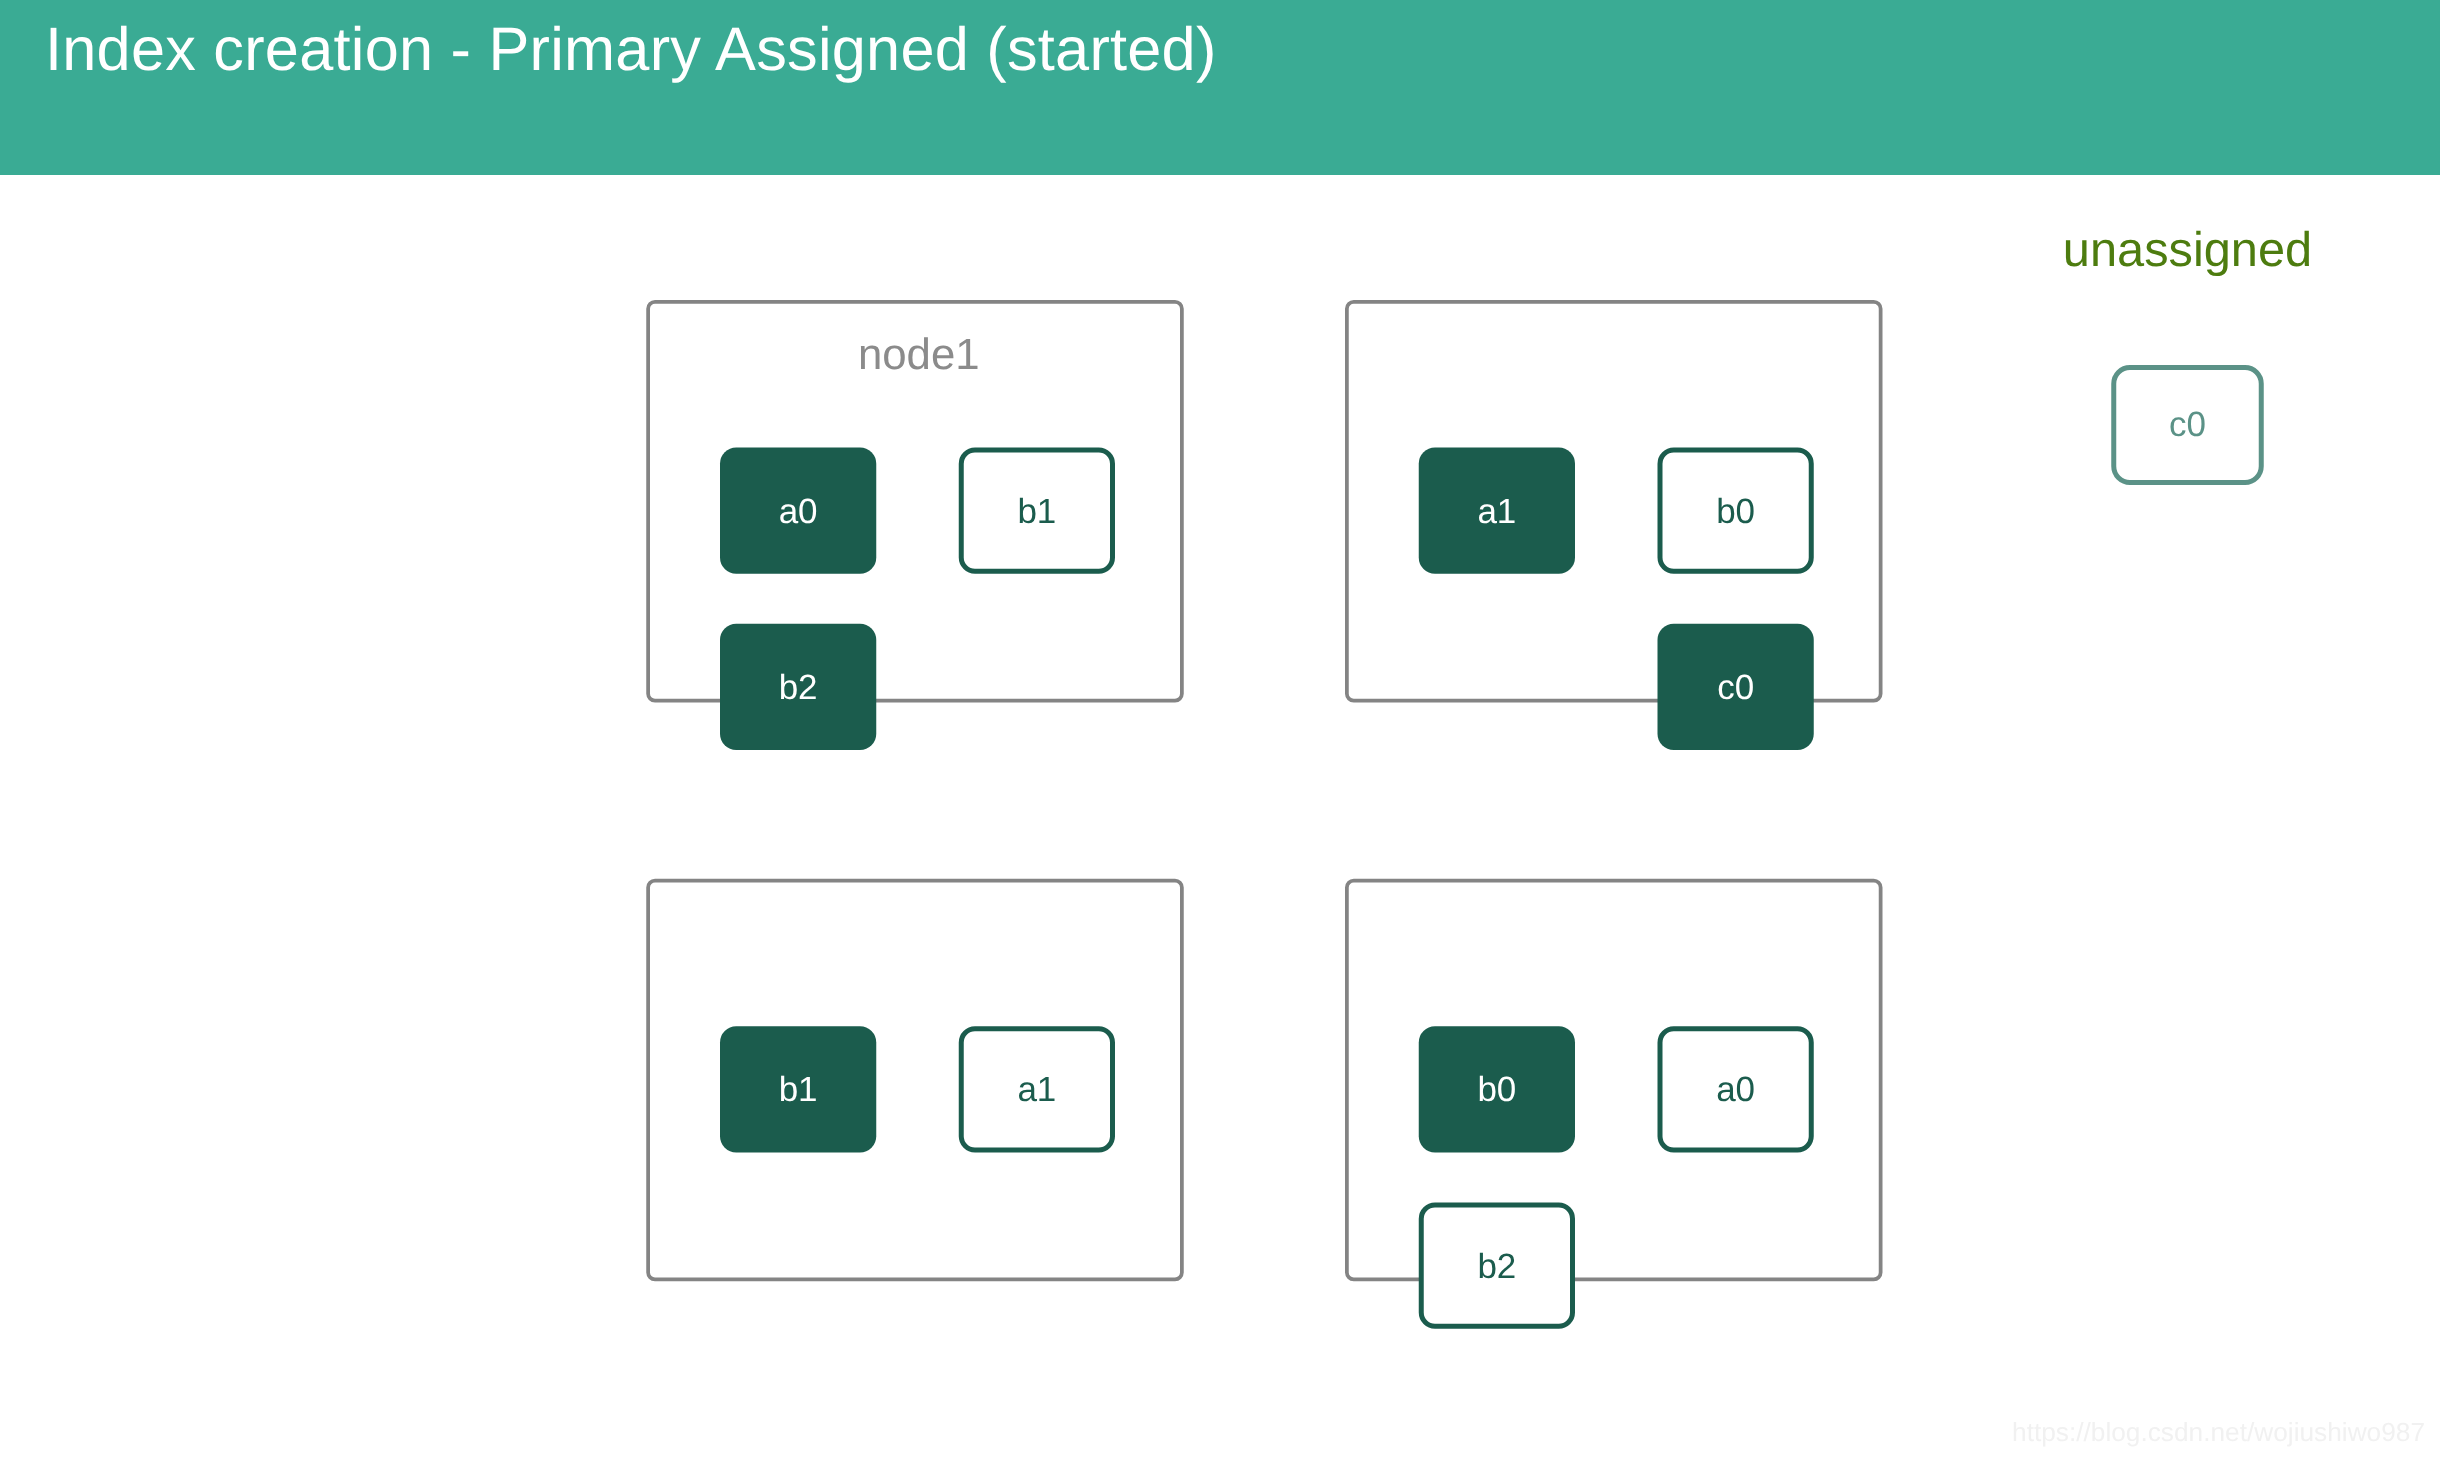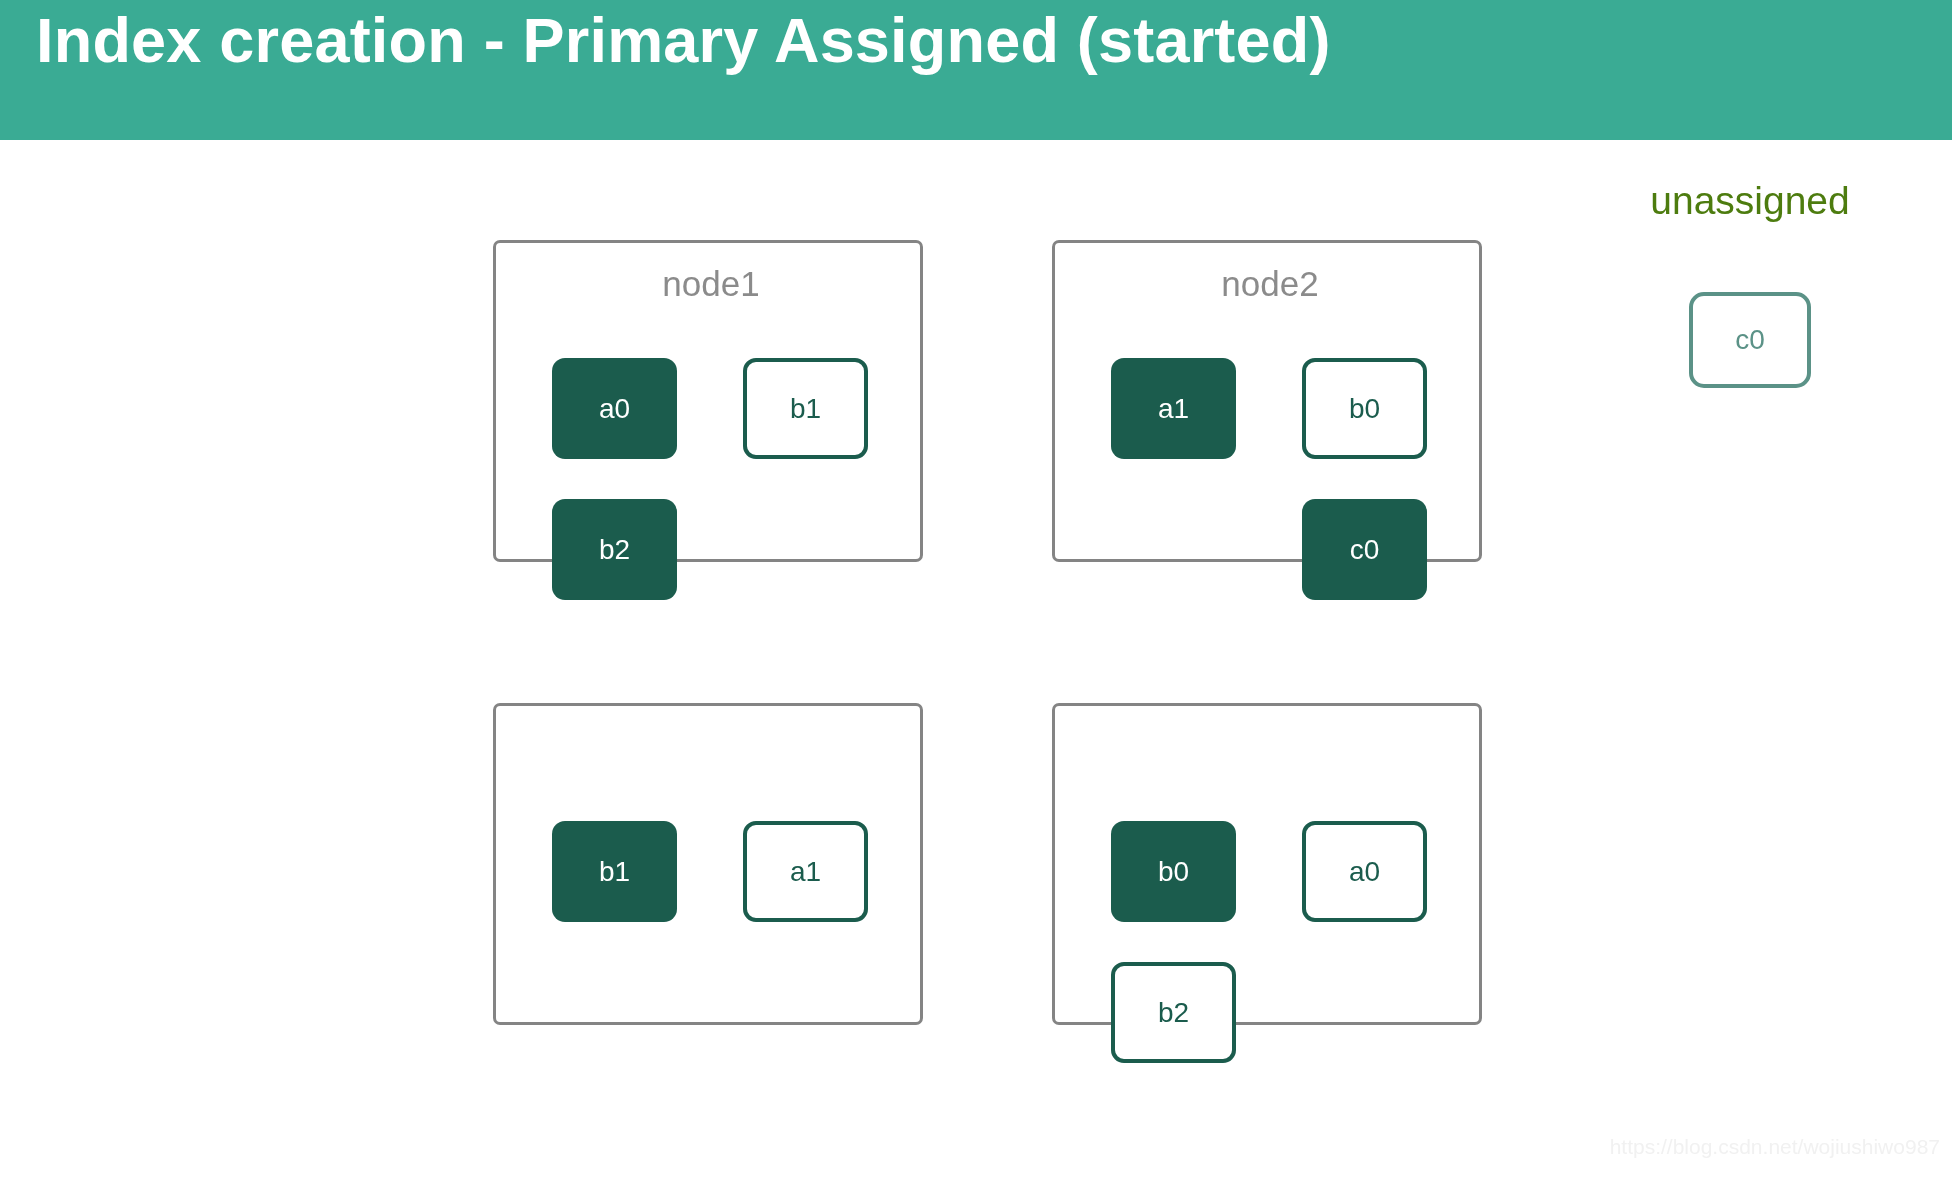--- a/index.html
+++ b/index.html
@@ -30,12 +30,11 @@
     position: absolute;
     left: 36px;
     top: 8px;
-    font-size: 63px;
+    font-size: 49px;
     line-height: 64px;
     color: #ffffff;
     letter-spacing: 0.2px;
     white-space: nowrap;
-    font-weight: bold;
   }
 
   

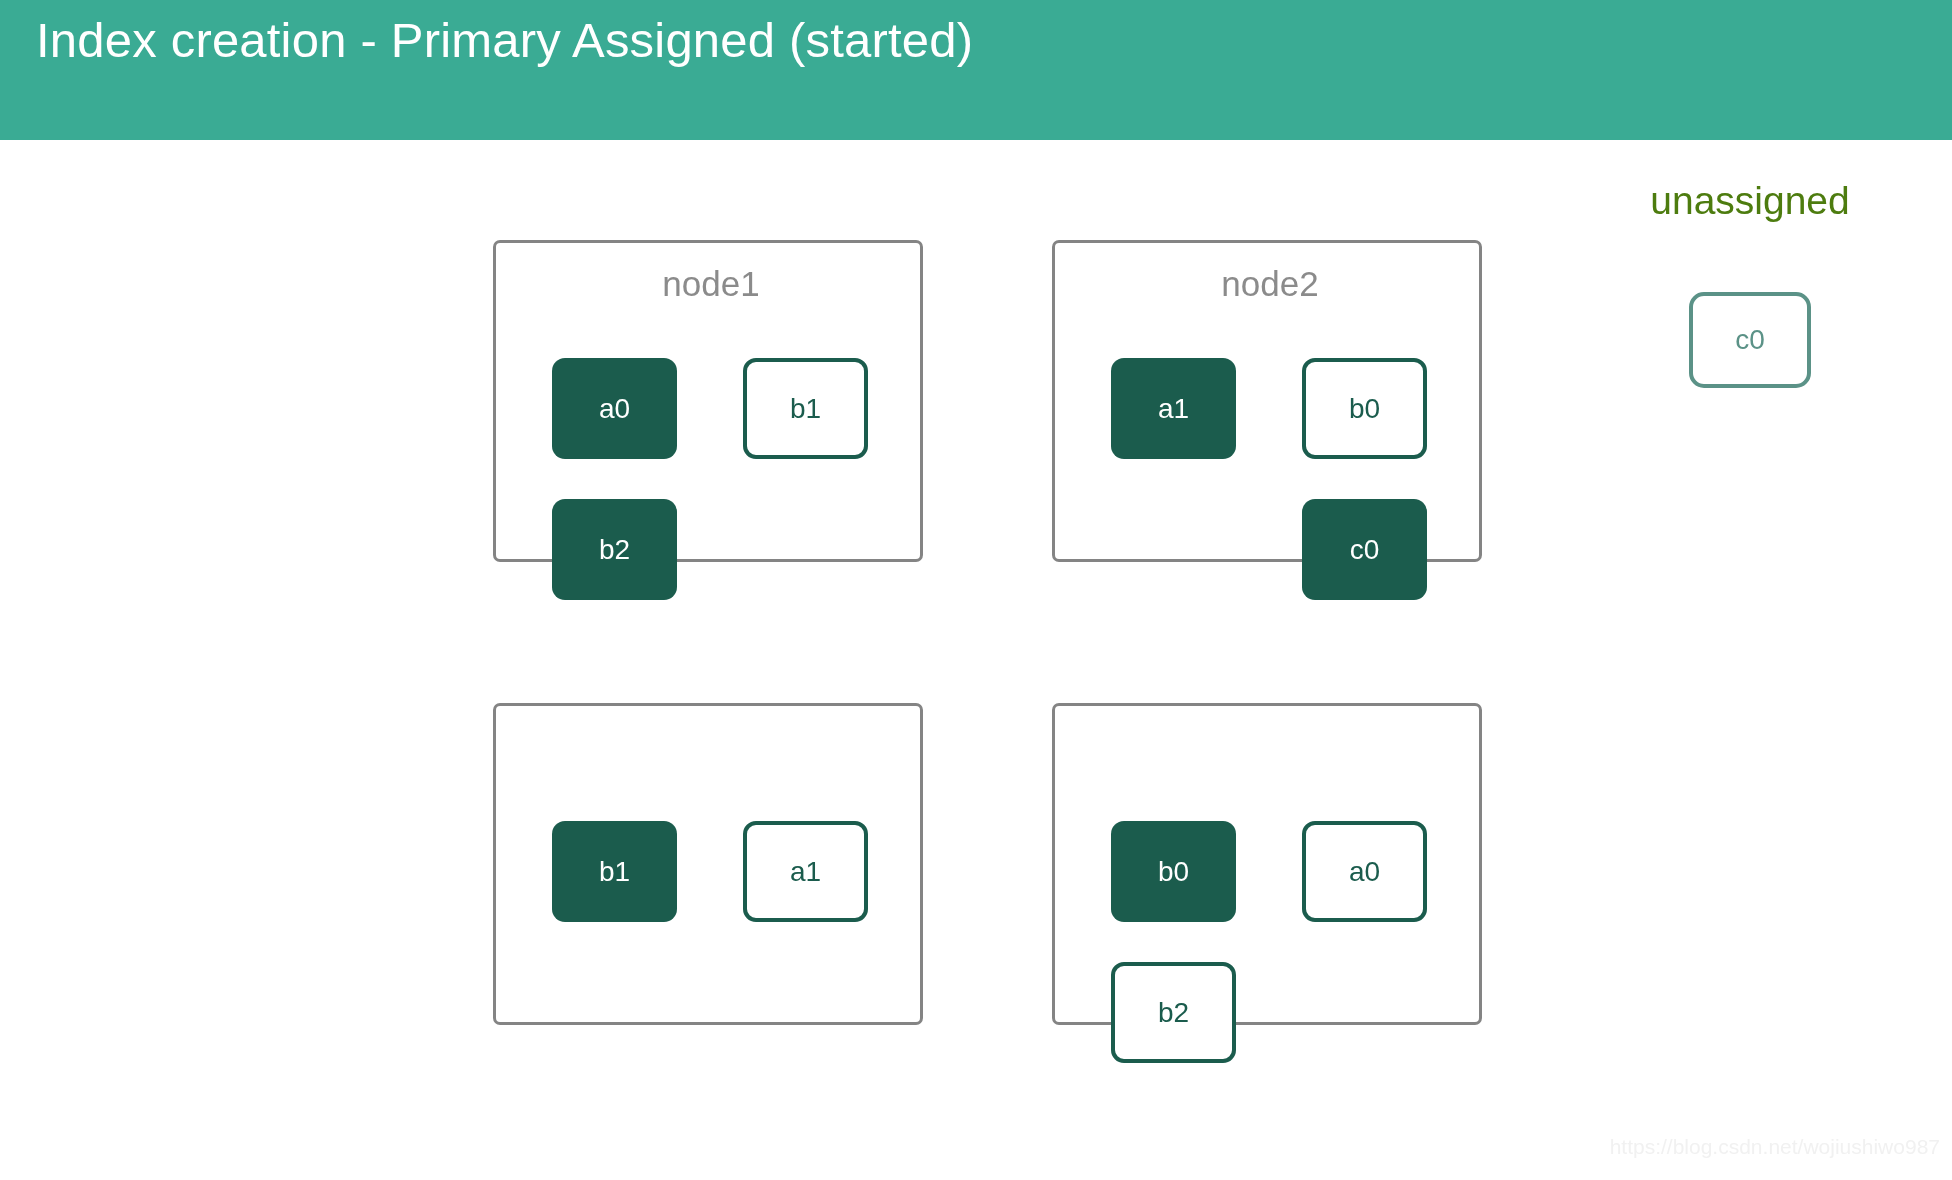--- a/index.html
+++ b/index.html
@@ -55,6 +55,7 @@
     border: 3px solid #848484;
     border-radius: 7px;
     background: #ffffff;
+    margin-left: 24px;
   }
   #node-box-0 { left: 493px; top: 100px; }
   #node-box-1 { left: 1052px; top: 100px; }

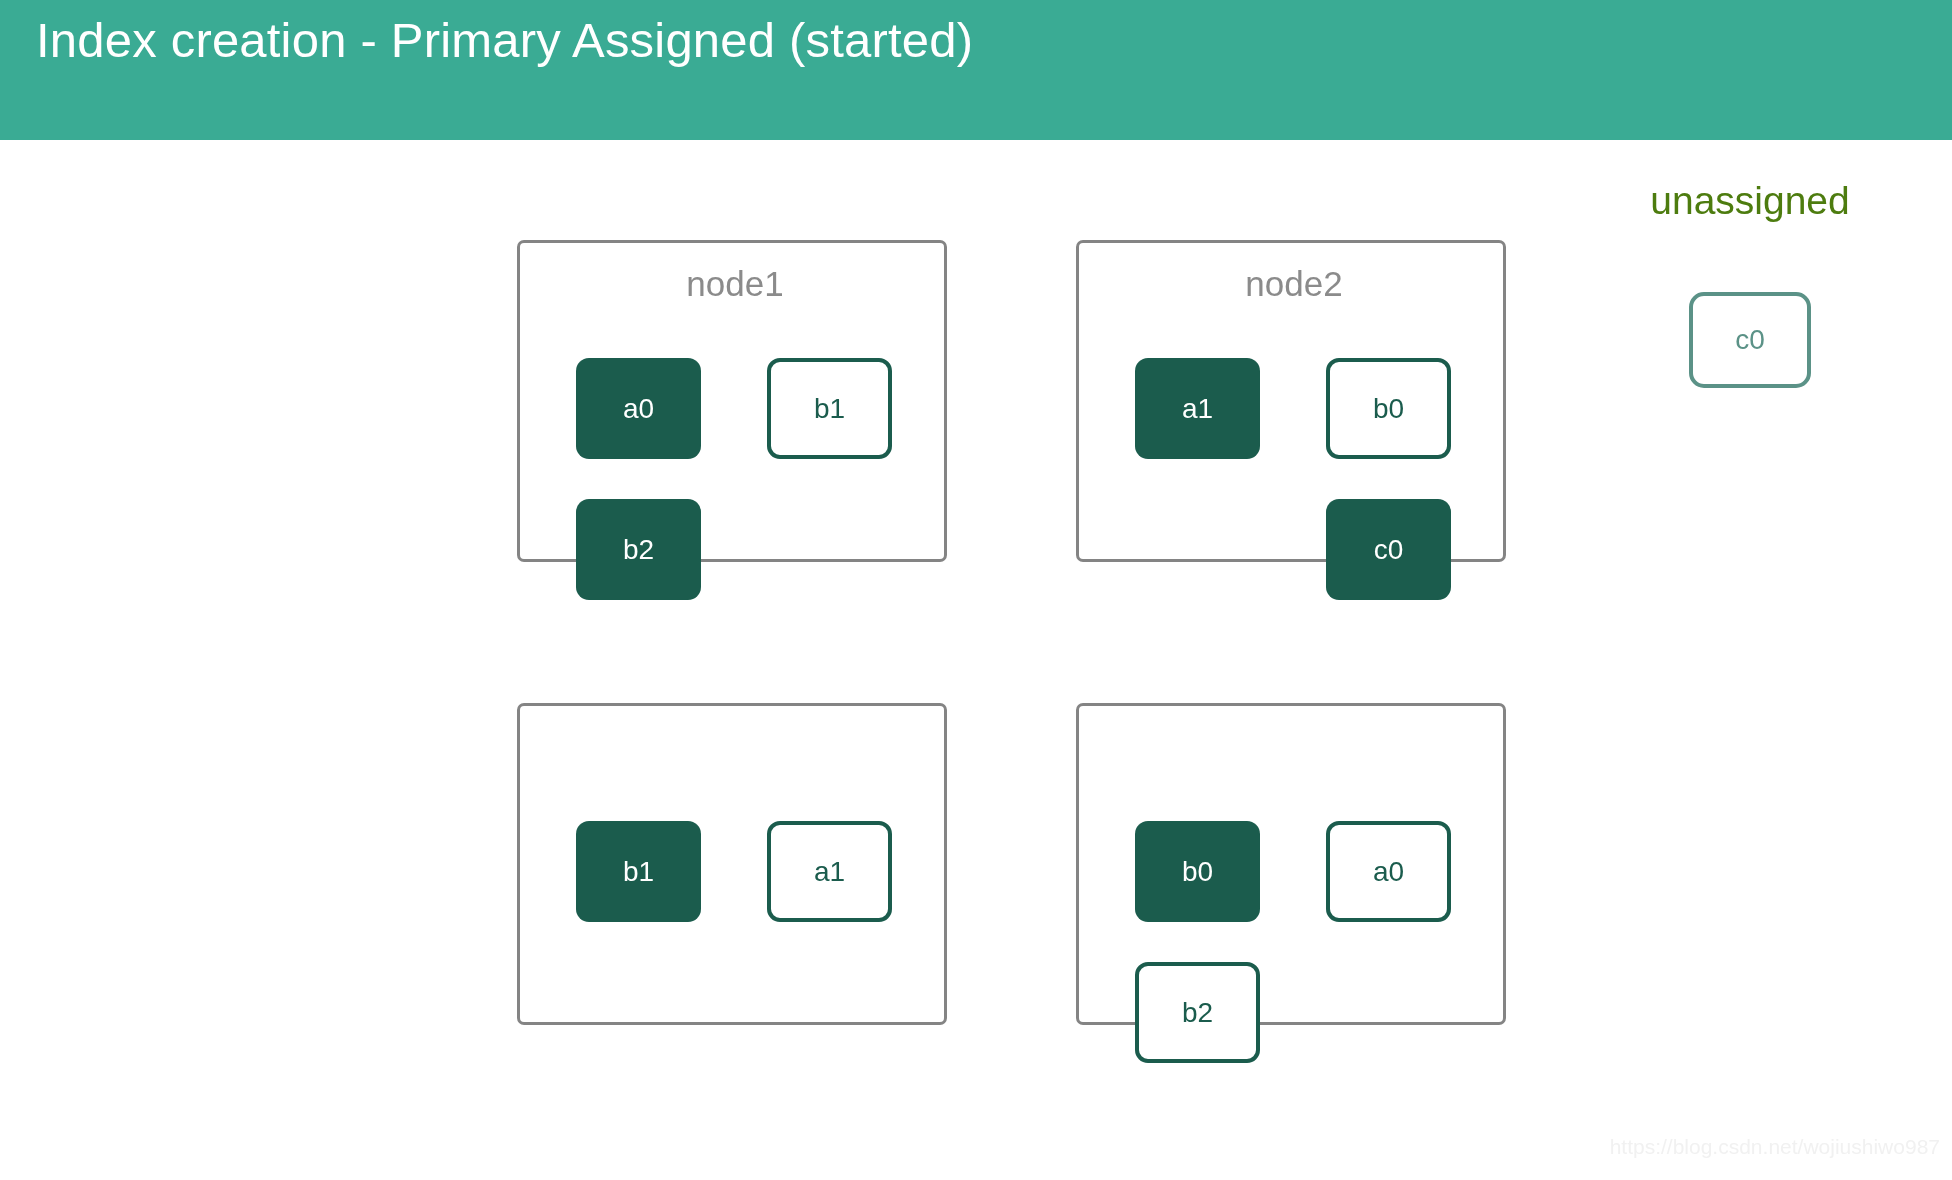--- a/index.html
+++ b/index.html
@@ -203,7 +203,6 @@
   </div>
 
   <div class="node-box" id="node-box-1">
-    <div class="node-label">node2</div>
     <div class="shard-grid">
       <div class="shard-row">
         <div class="shard-slot col-left">

